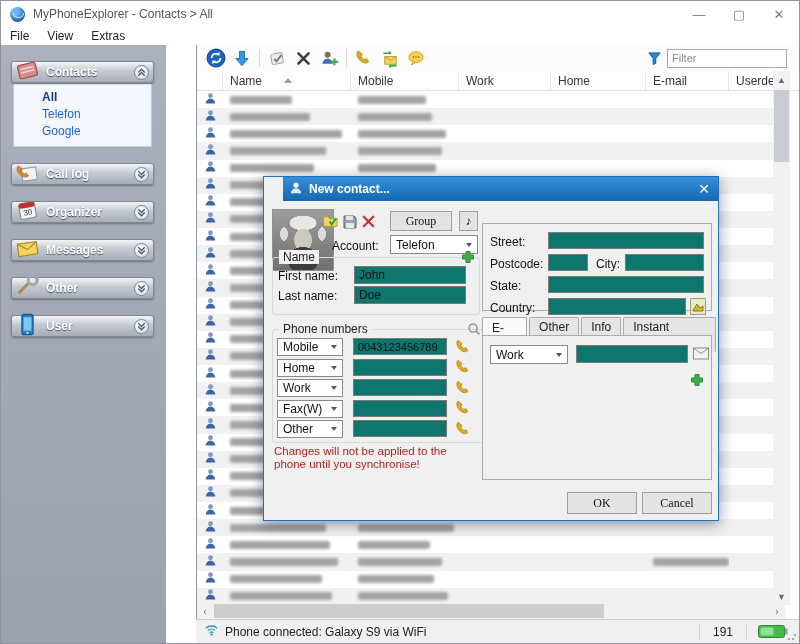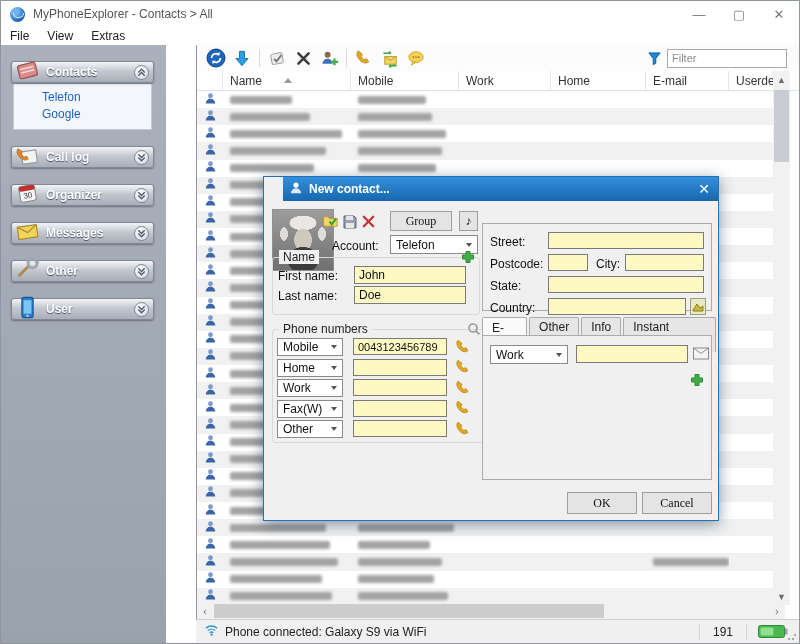--- a/index.html
+++ b/index.html
@@ -142,6 +142,7 @@
           </span>
         </div>
         <div class="side-panel">
+          <div class="side-sub active">All</div>
           <div class="side-sub">Telefon</div>
           <div class="side-sub">Google</div>
         </div>

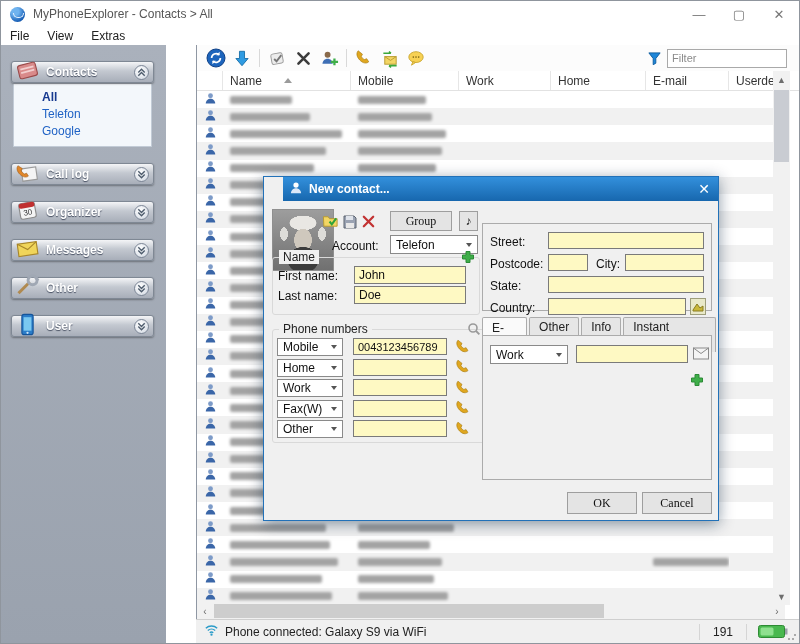--- a/index.html
+++ b/index.html
@@ -91,7 +91,7 @@
   .btn{position:absolute;background:#e4e4e4;border:1px solid #9e9e9e;font-size:12px;color:#111;
     display:flex;align-items:center;justify-content:center;cursor:pointer;font-family:Liberation Serif, serif;}
   .lbl{position:absolute;font-size:12px;color:#111;white-space:nowrap;}
-  .tin{position:absolute;background:#fef9c3;border:1px solid #7a7a7a;font-size:12px;padding:0 4px;color:#111;font-family:"Liberation Sans",sans-serif;}
+  .tin{position:absolute;background:#0f766e;border:1px solid #7a7a7a;font-size:12px;padding:0 4px;color:#111;font-family:"Liberation Sans",sans-serif;}
   .combo{position:absolute;background:#fff;border:1px solid #8a8a8a;font-size:12px;color:#111;display:flex;align-items:center;padding-left:5px;cursor:pointer;}
   .combo .arr{margin-left:auto;margin-right:5px;width:0;height:0;border-left:3.5px solid transparent;border-right:3.5px solid transparent;border-top:4px solid #555;}
   .gbox{position:absolute;border:1px solid #d9d9d9;border-radius:3px;}

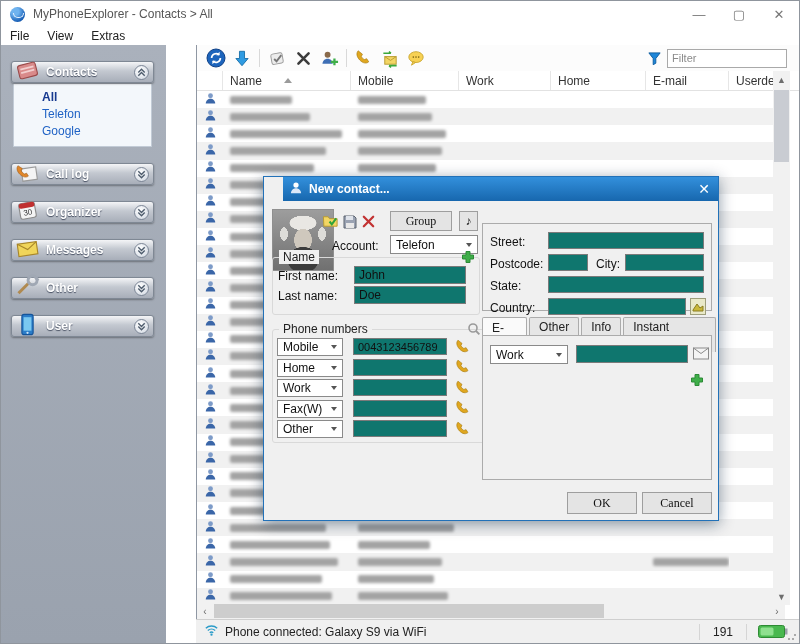--- a/index.html
+++ b/index.html
@@ -1007,6 +1007,7 @@
         </div>
     </div>
 
+    <div class="warn">Changes will not be applied to the phone until you synchronise!</div>
 
     <div class="panel" style="left:218px;top:46px;width:230px;height:88px"></div>
     <span class="lbl" style="left:226px;top:58px">Street:</span>

